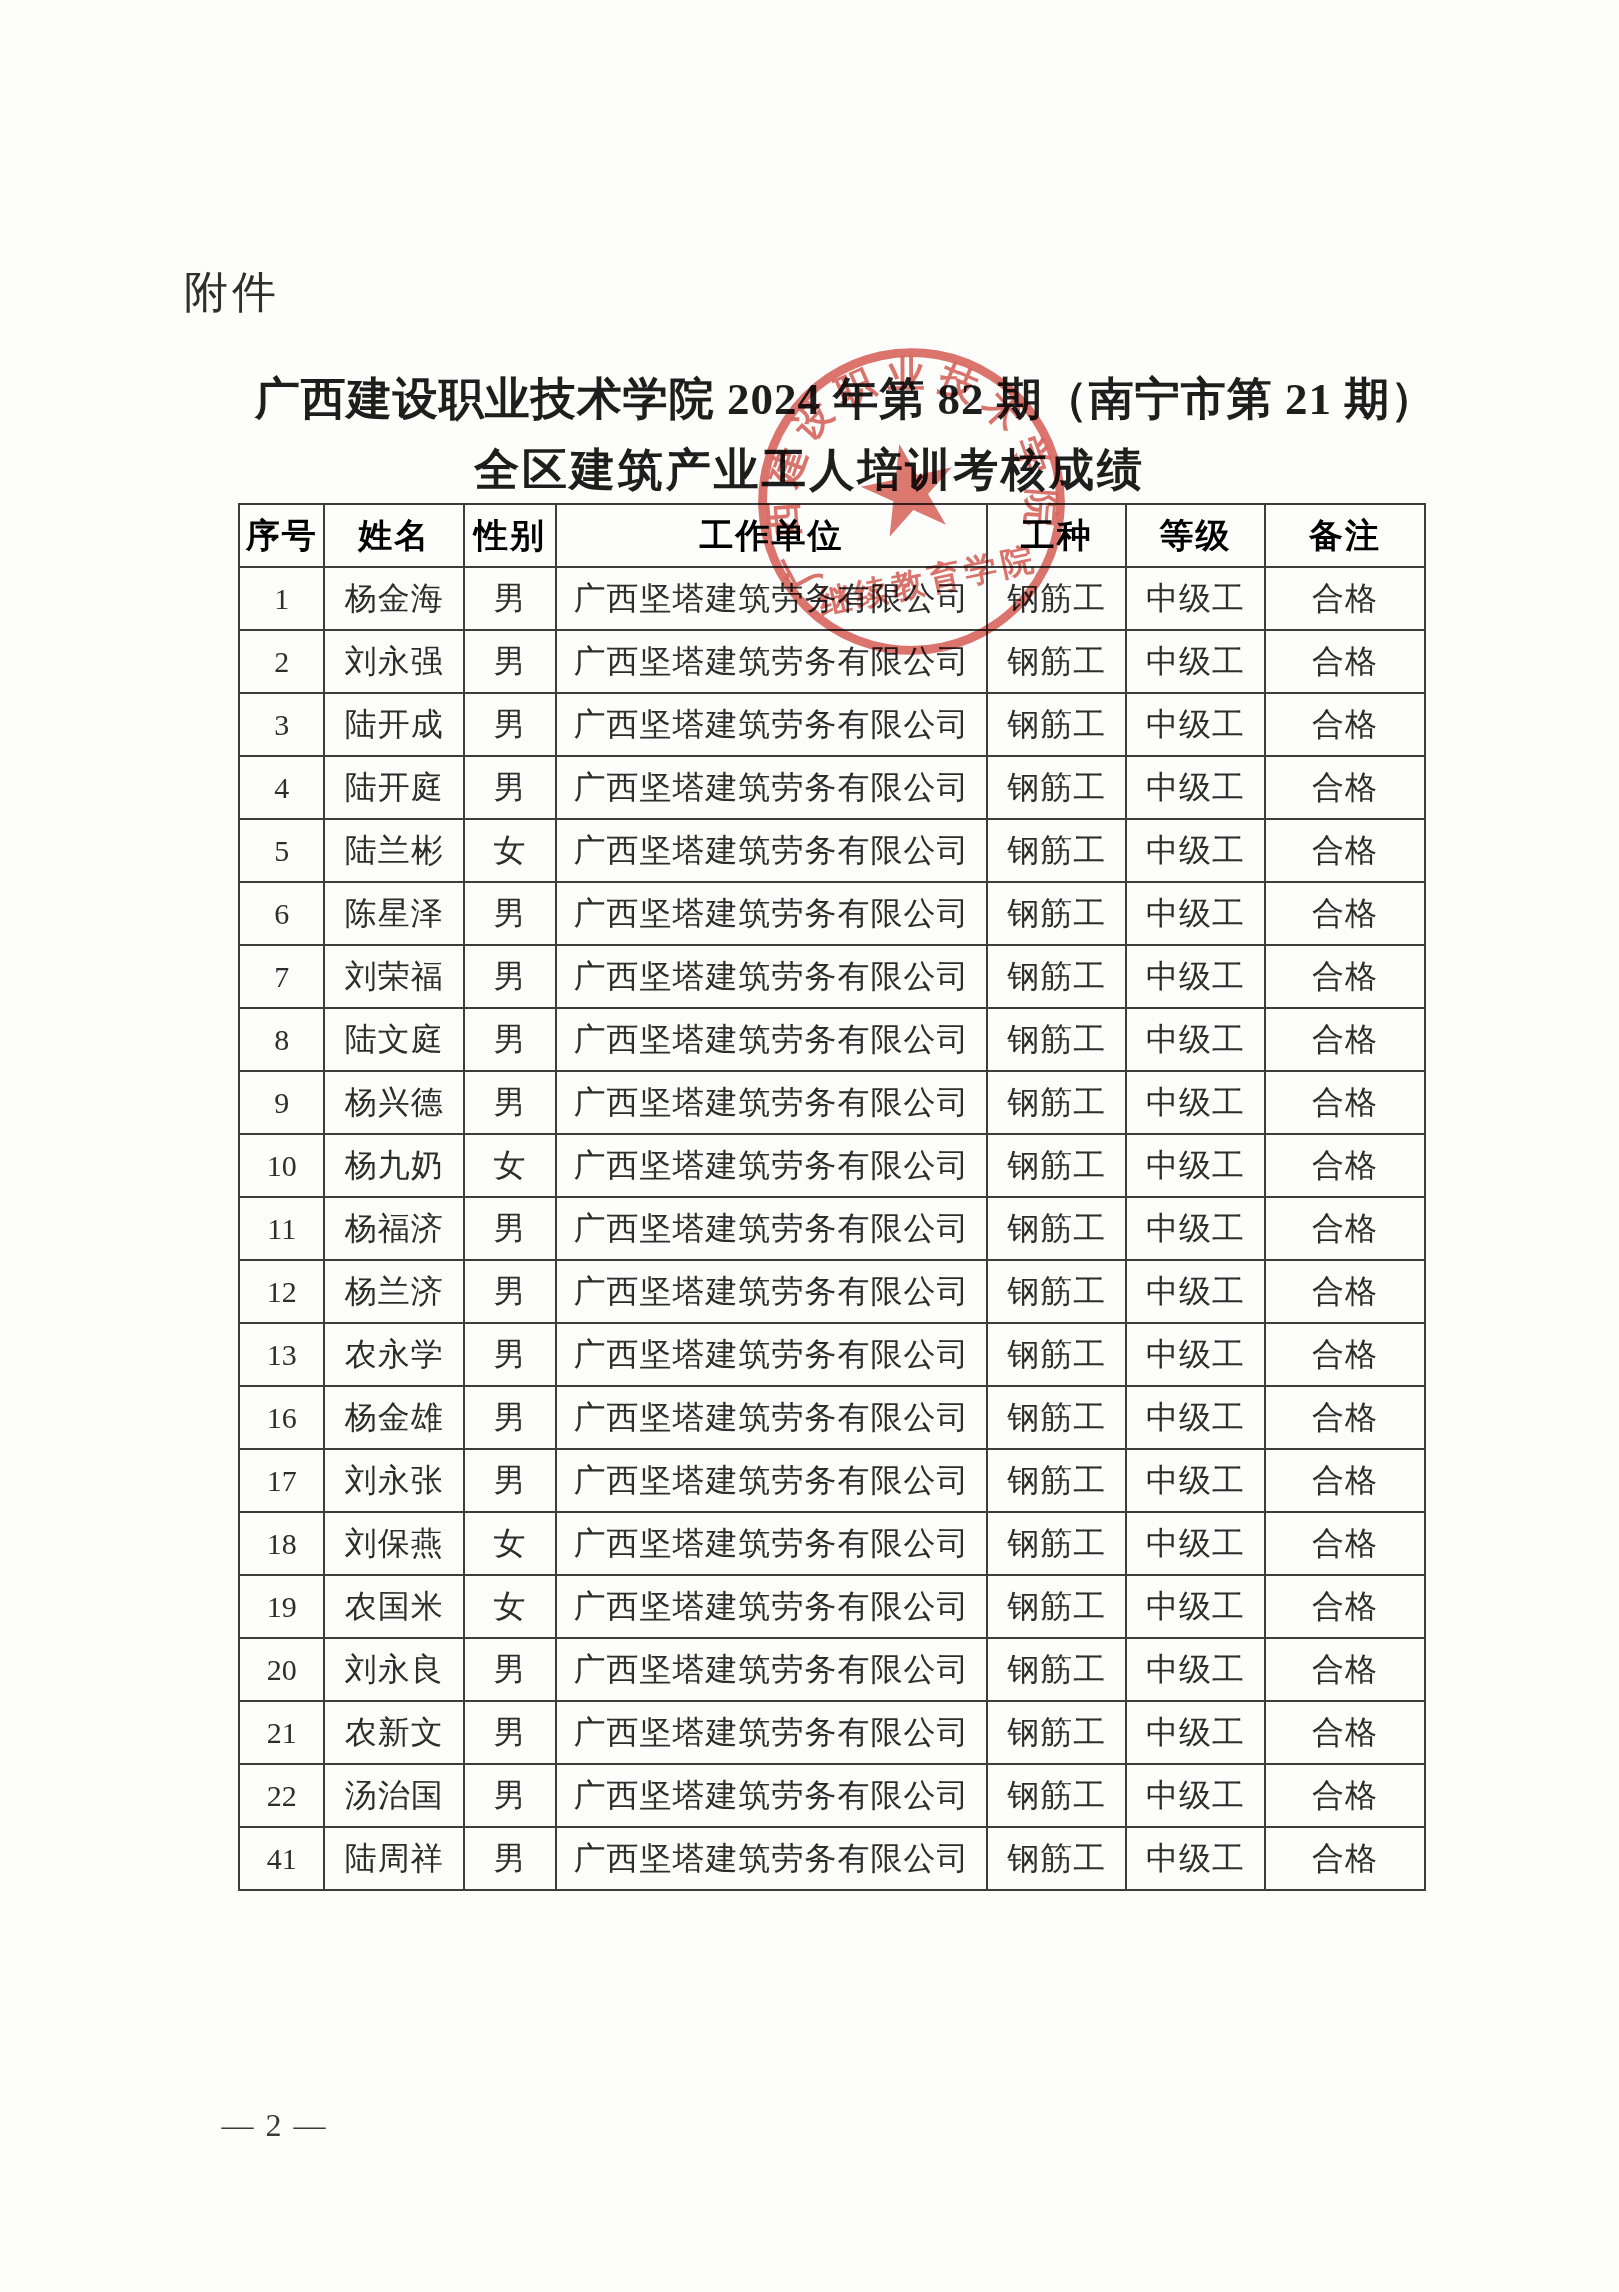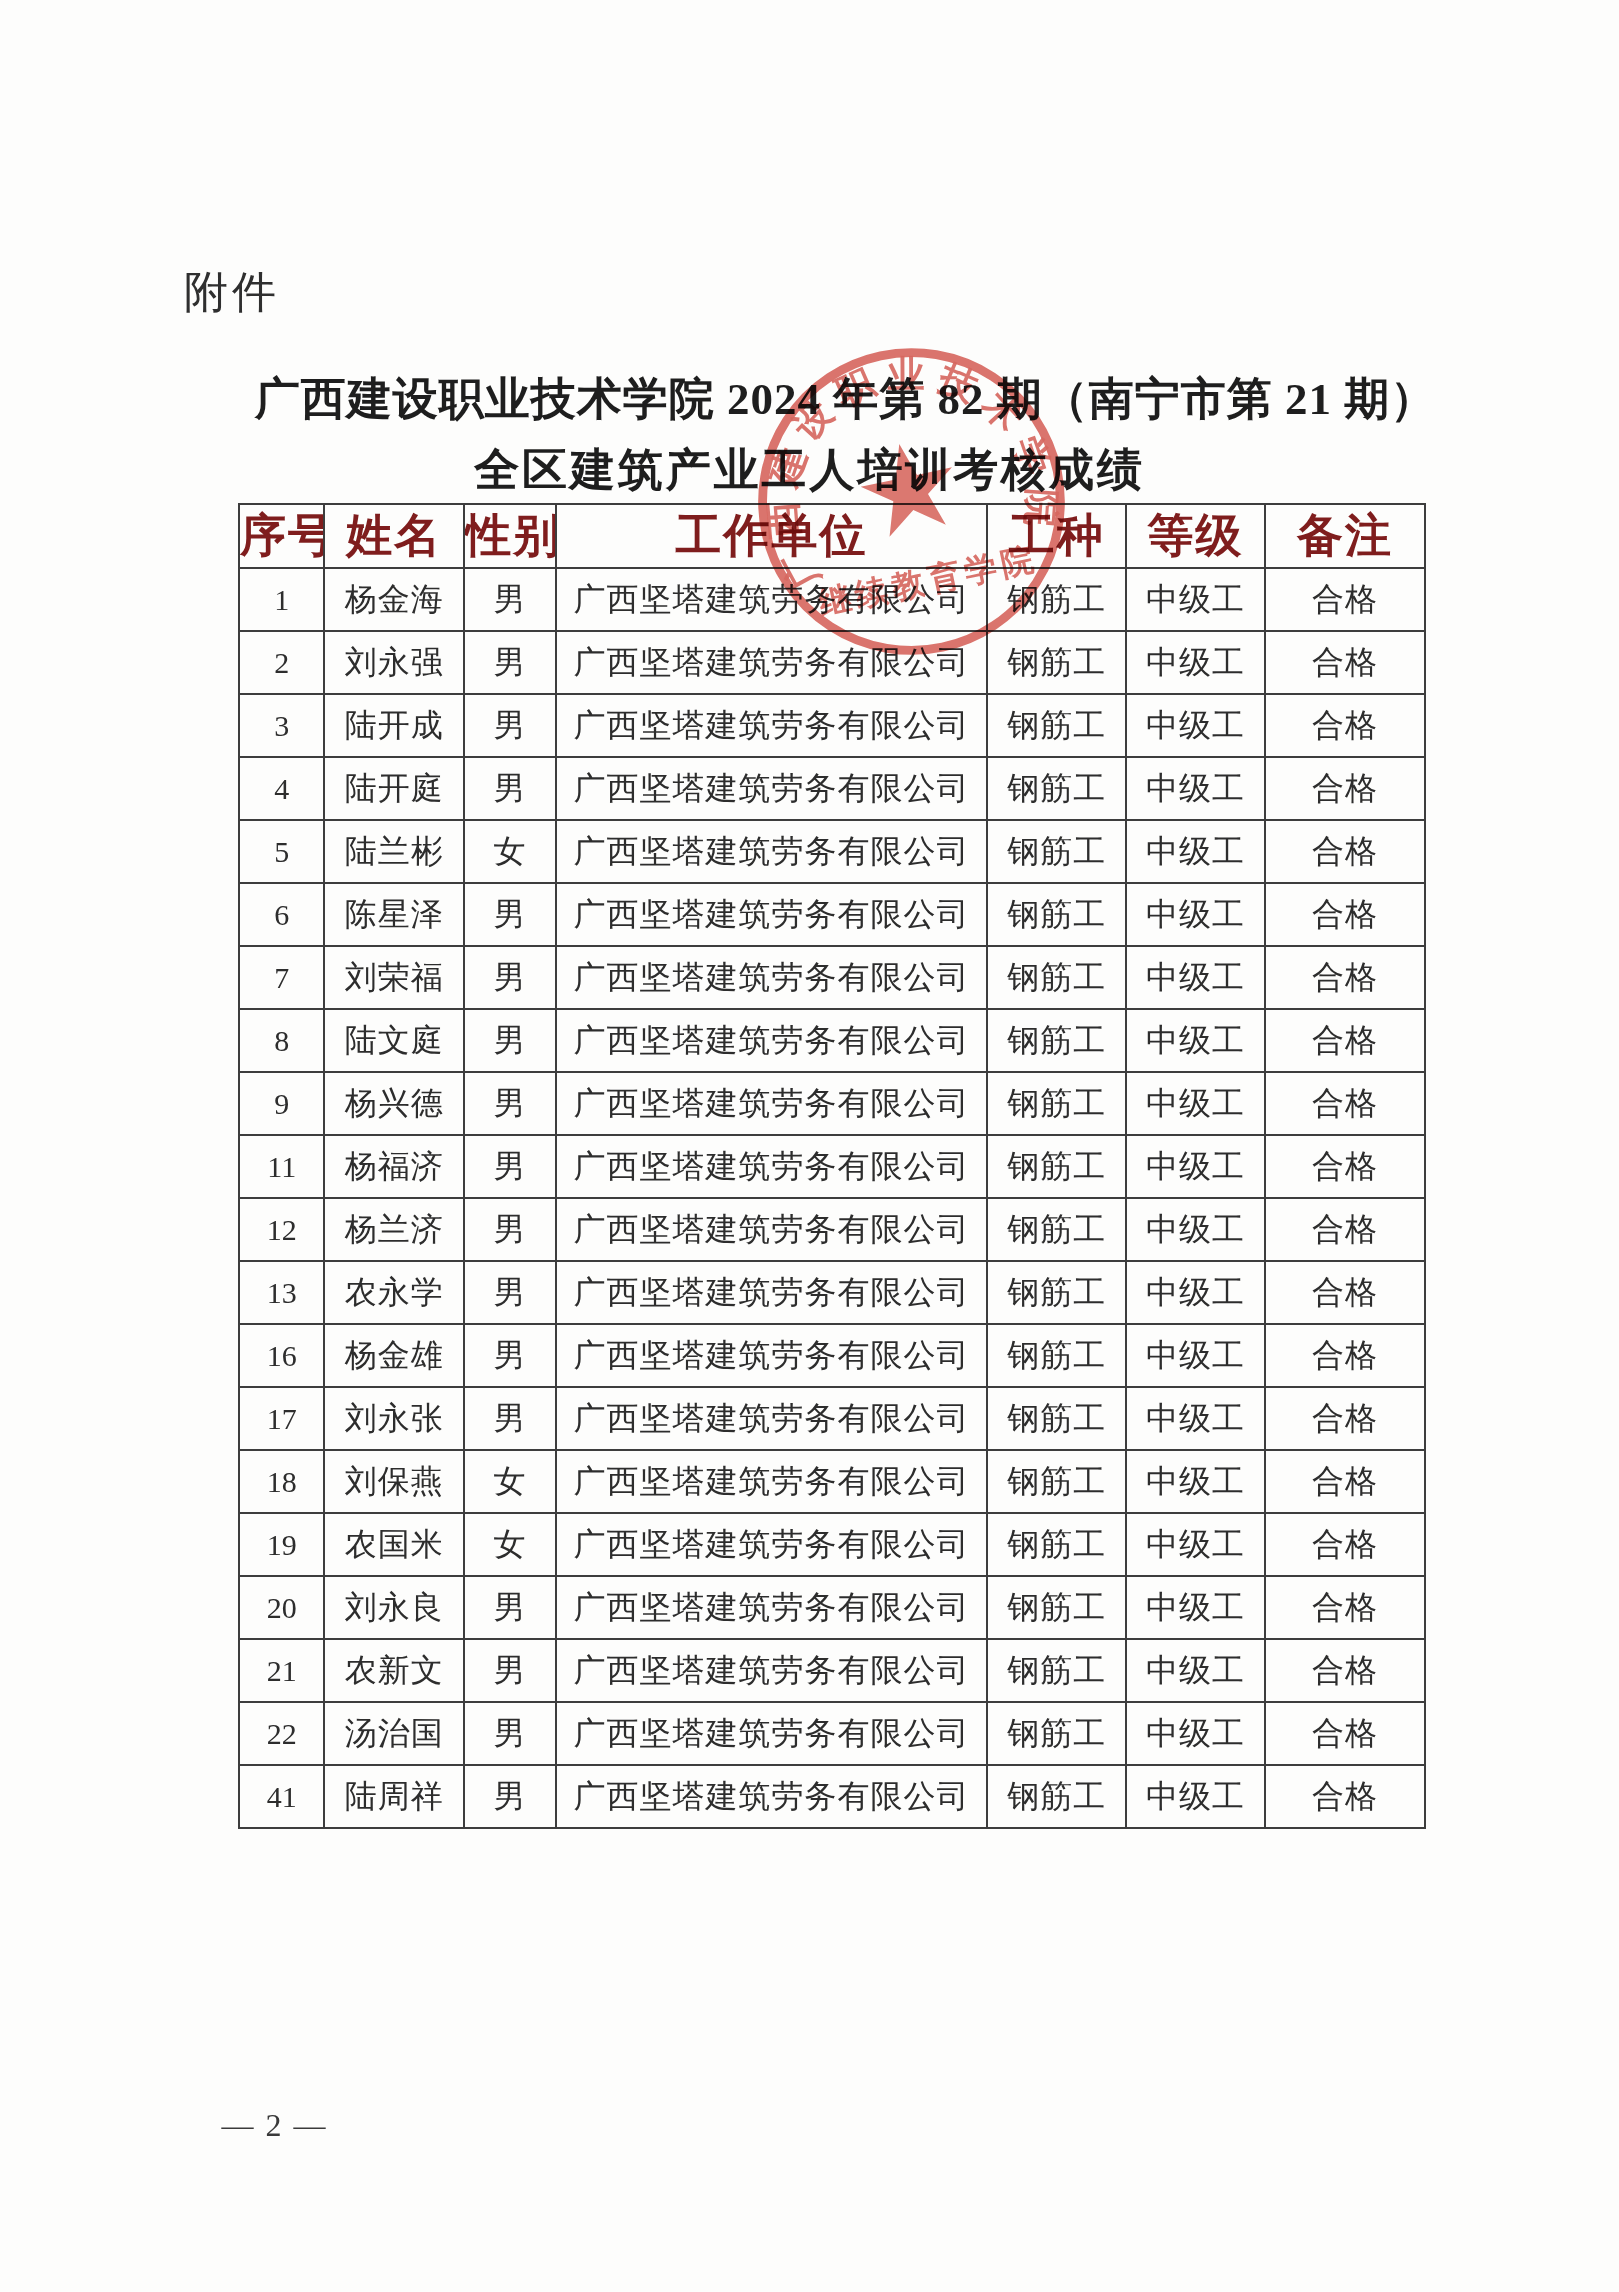--- a/index.html
+++ b/index.html
@@ -59,9 +59,9 @@
   table.results thead tr { height: 63px; }
   table.results tbody tr { height: 63px; }
   table.results th {
-    font-size: 46px;
+    font-size: 34px;
     font-weight: 600;
-    color: #7f1d1d;
+    color: #000000;
     font-family: Liberation Sans, sans-serif;
     letter-spacing: 2px;
   }

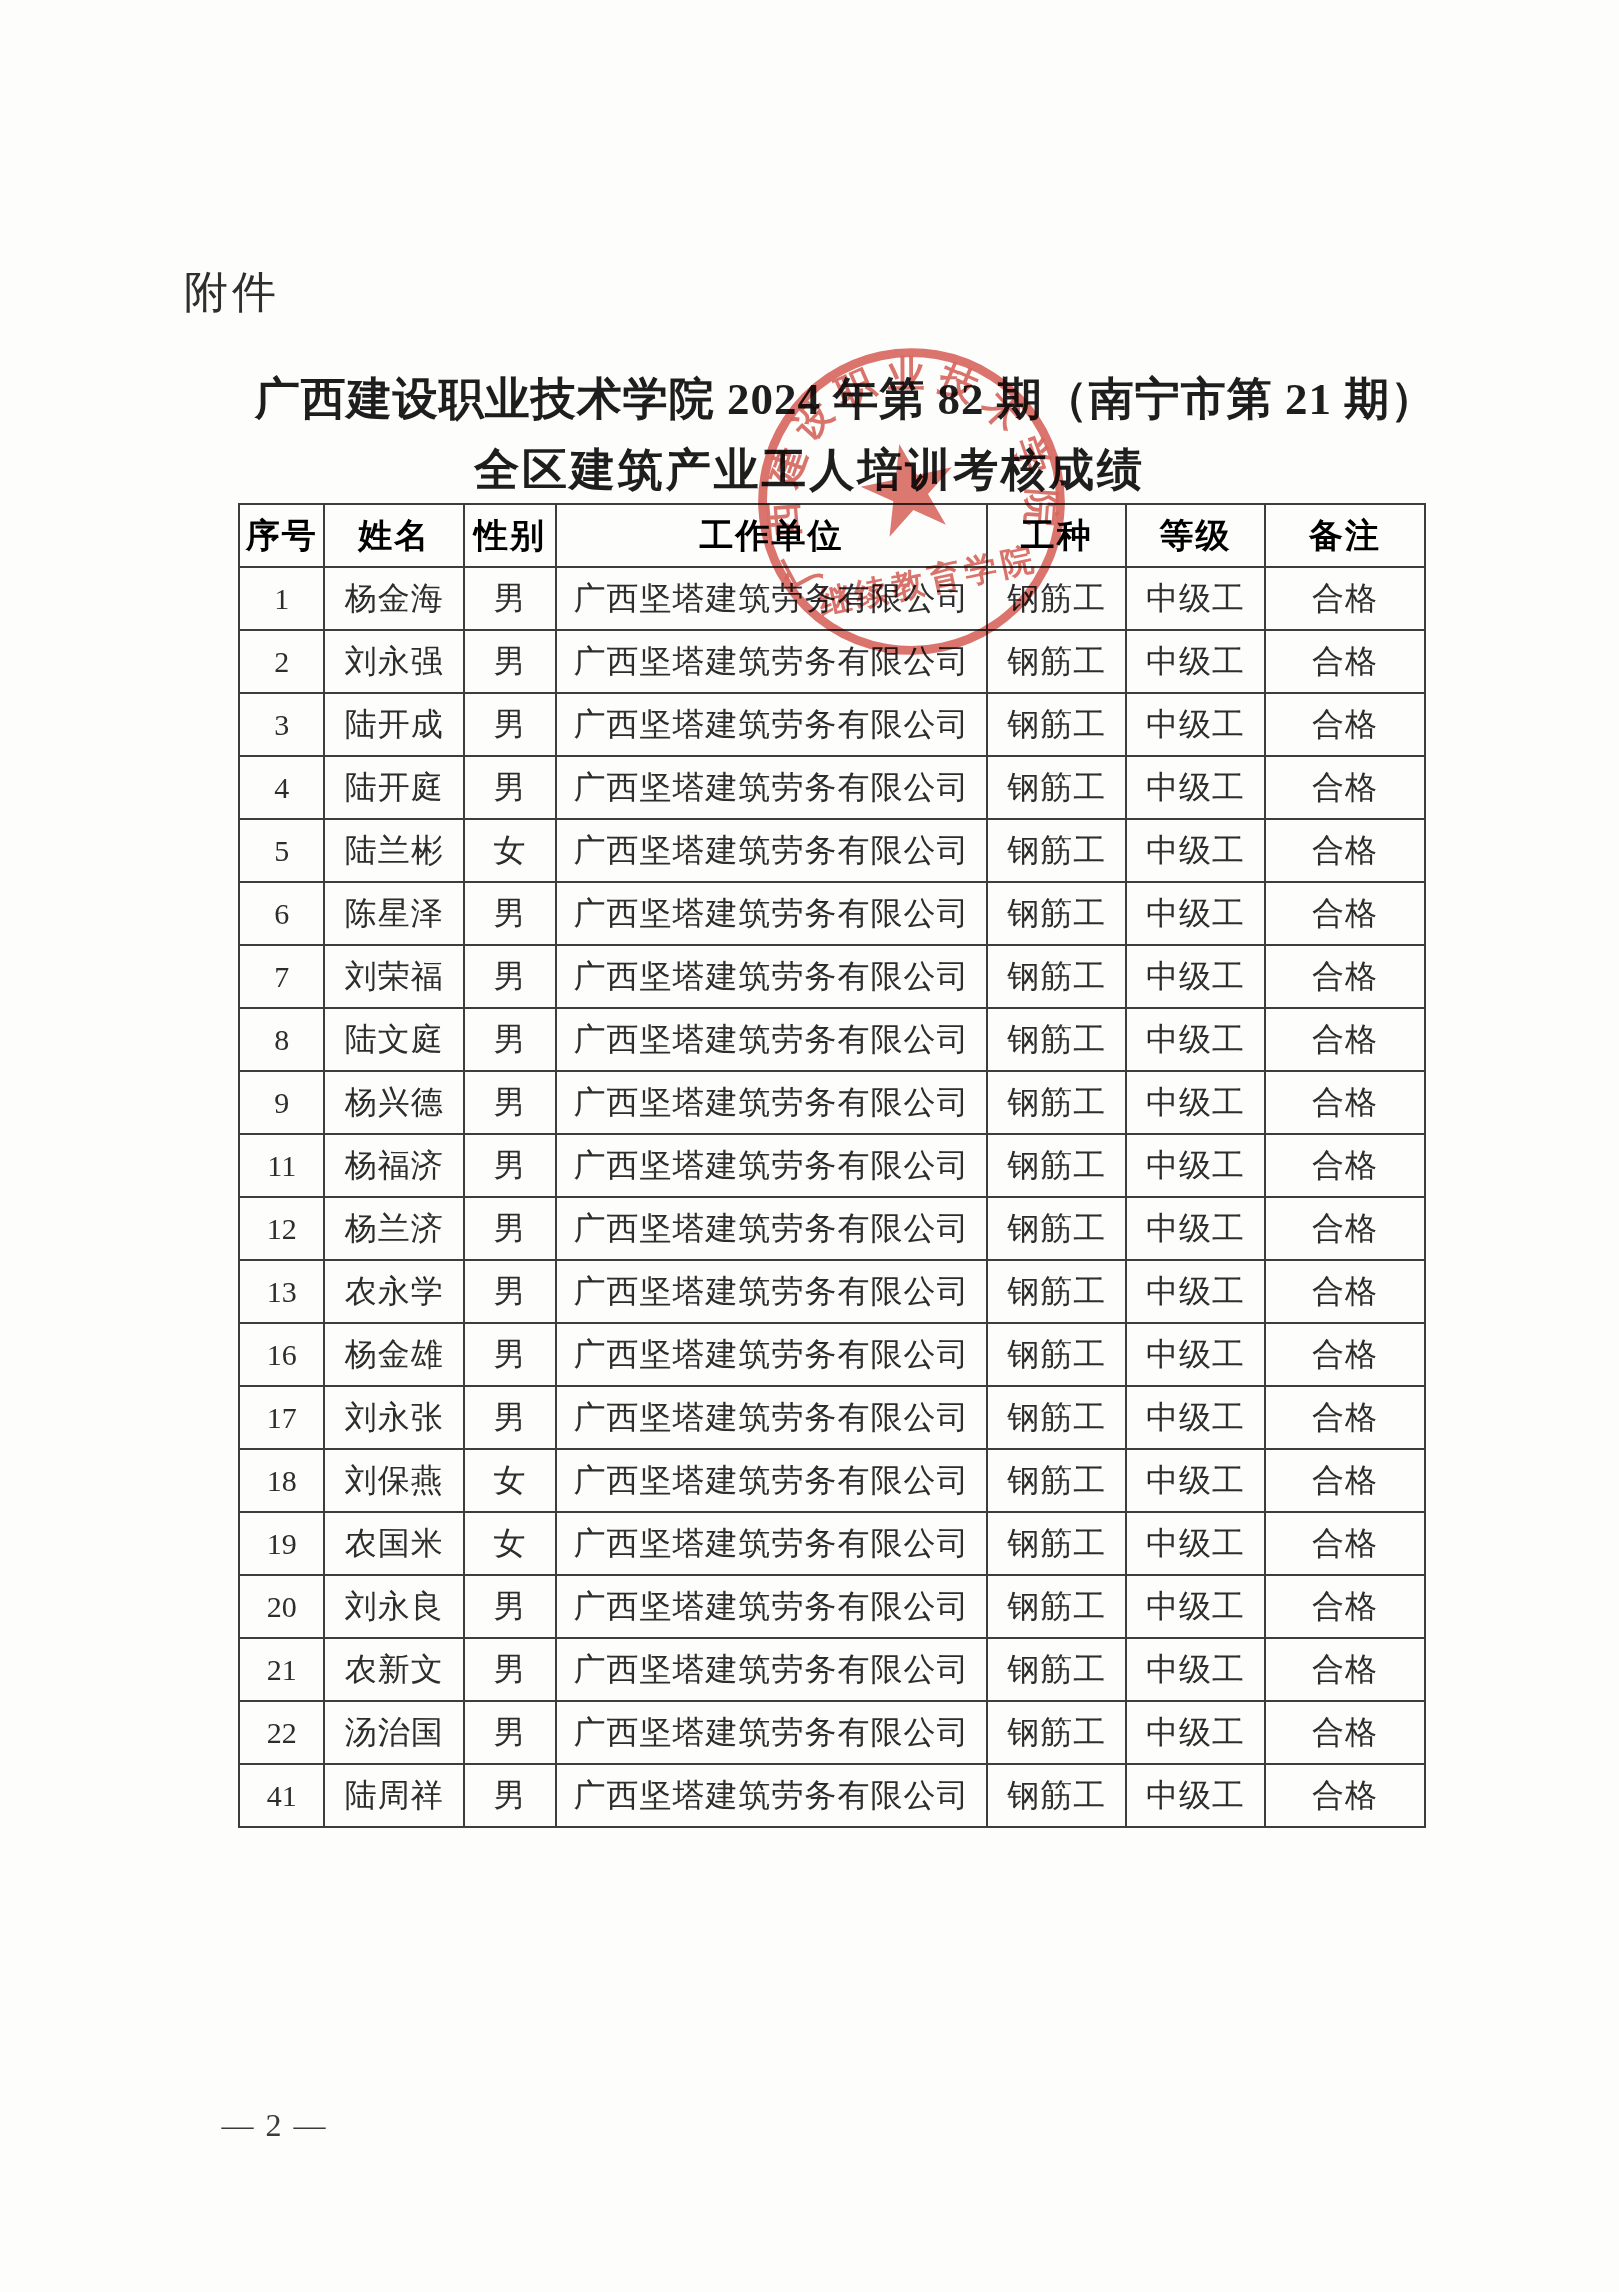--- a/index.html
+++ b/index.html
@@ -209,6 +209,15 @@
           <td>合格</td>
         </tr>
         <tr>
+          <td class="seq">10</td>
+          <td>杨九奶</td>
+          <td>女</td>
+          <td>广西坚塔建筑劳务有限公司</td>
+          <td>钢筋工</td>
+          <td>中级工</td>
+          <td>合格</td>
+        </tr>
+        <tr>
           <td class="seq">11</td>
           <td>杨福济</td>
           <td>男</td>

